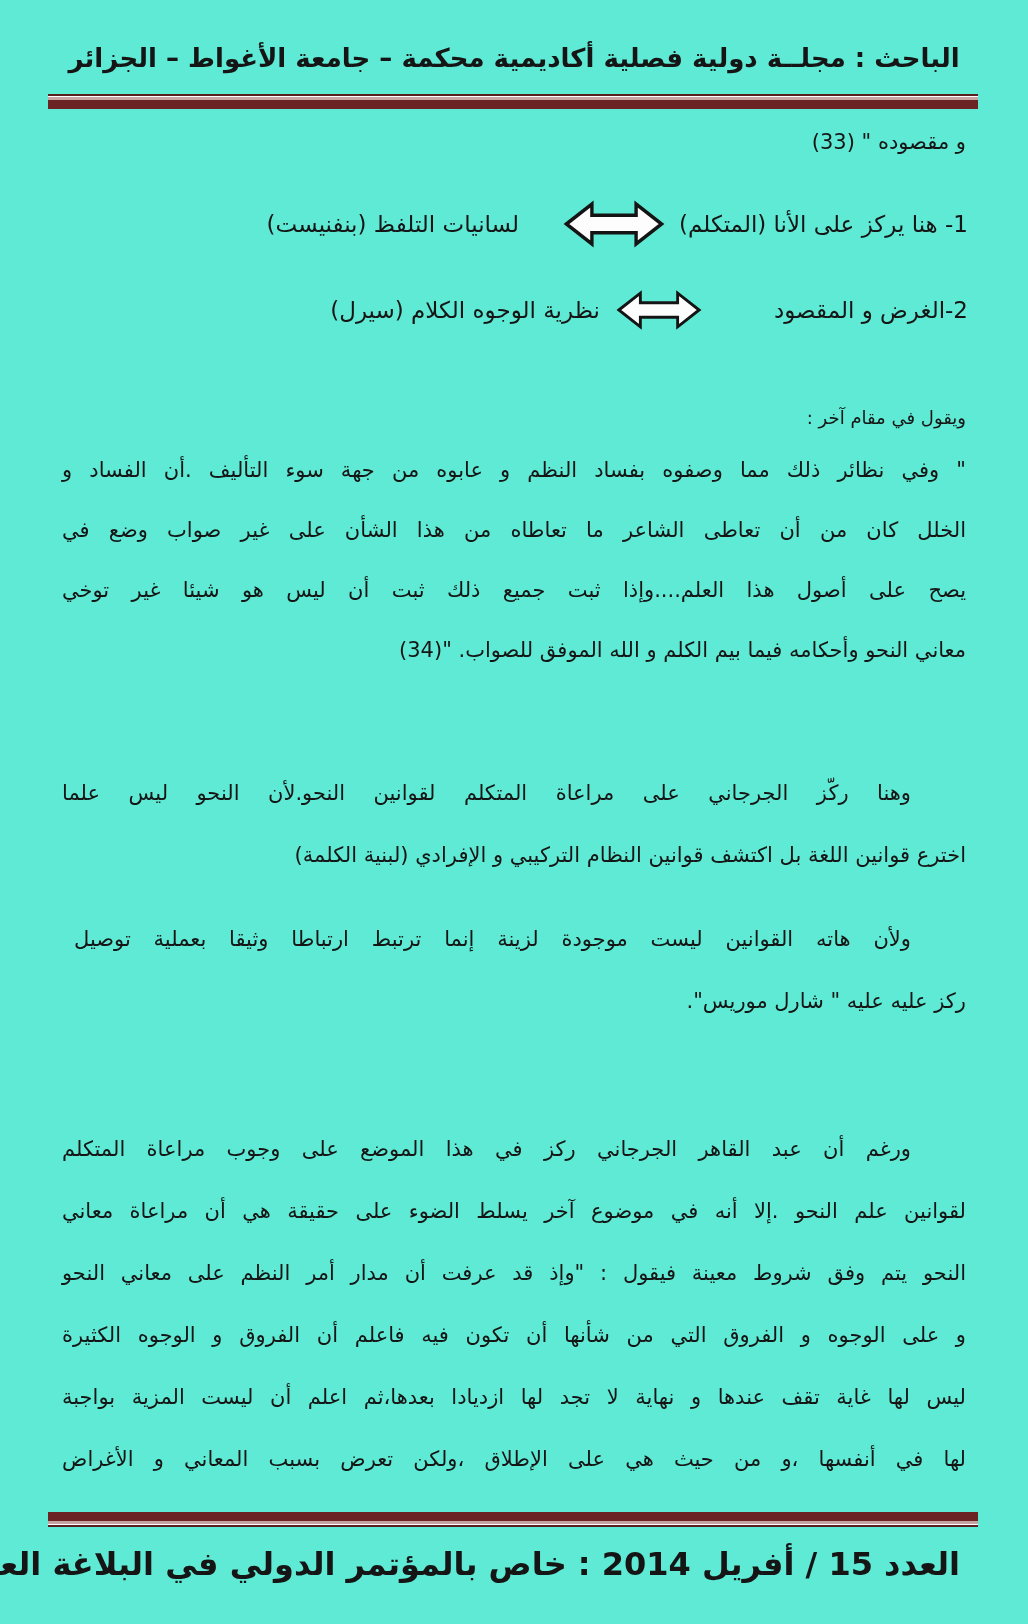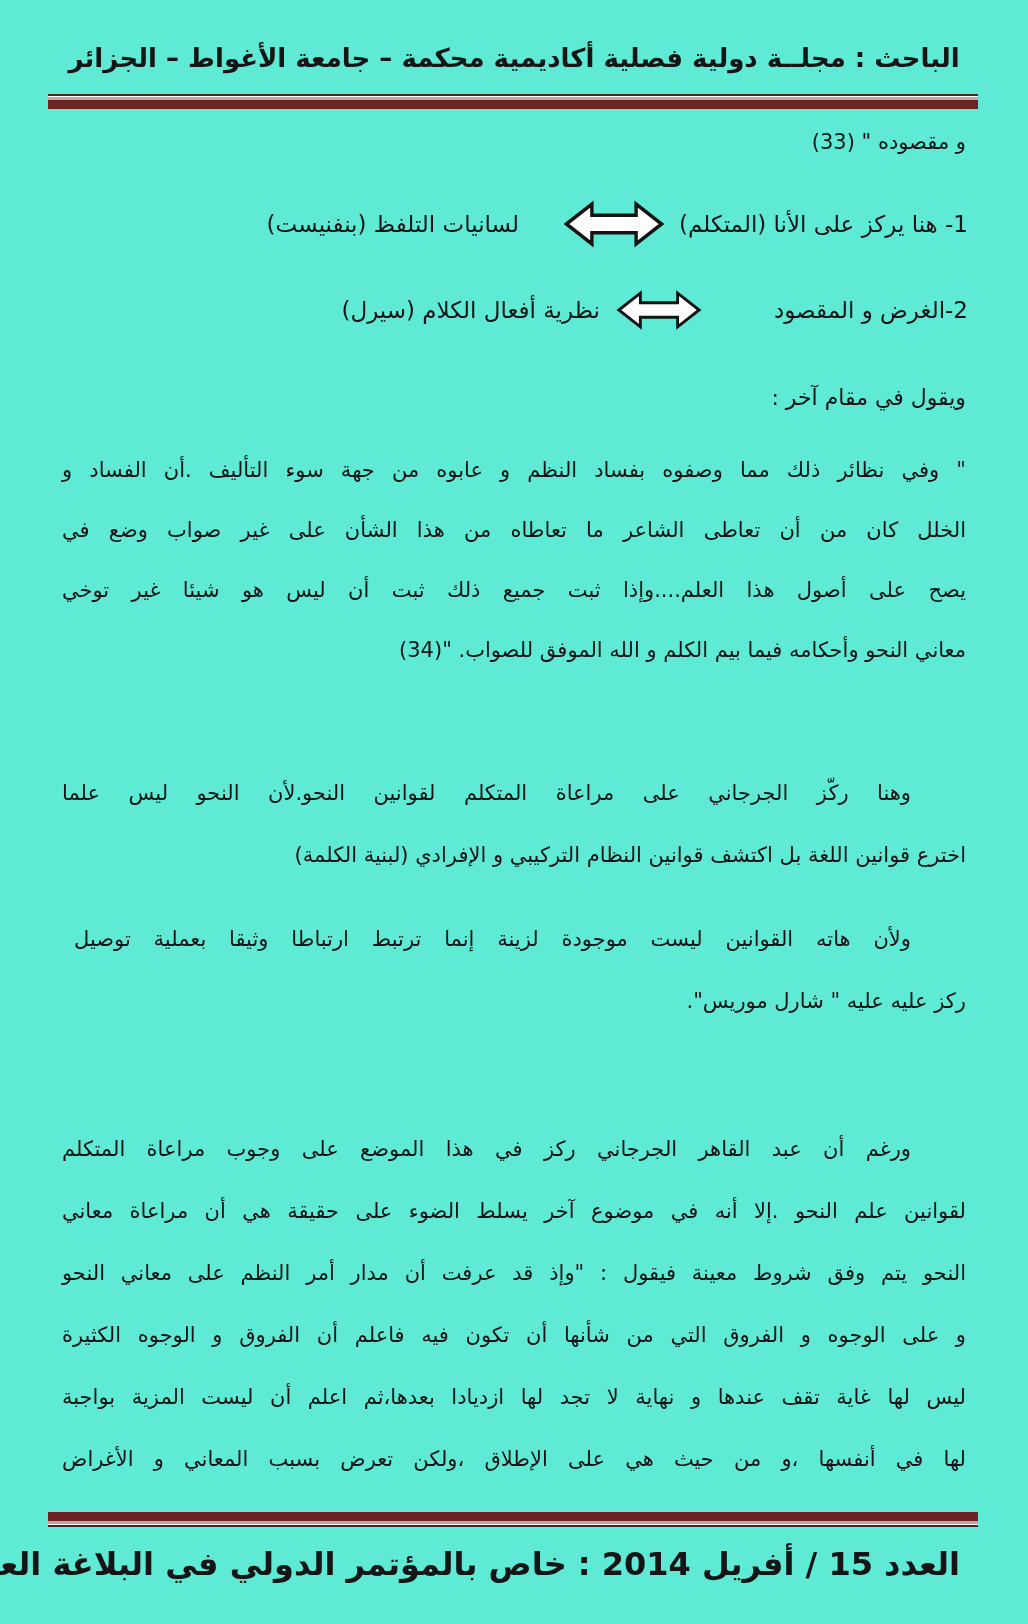--- a/index.html
+++ b/index.html
@@ -135,7 +135,7 @@
     <svg class="arrow-svg" viewBox="0 0 120 60" preserveAspectRatio="none">
       <polygon points="4,30 34,7 34,20 86,20 86,7 116,30 86,53 86,40 34,40 34,53" fill="#fdfdfd" stroke="#141414" stroke-width="4" stroke-linejoin="miter"></polygon>
     </svg>
-    <span>نظرية أفعال الكلام (سيرل)</span>
+    <span>نظرية الوجوه الكلام (سيرل)</span>
   </div>
 
   <div class="txt r lead-in-line">ويقول في مقام آخر :</div>

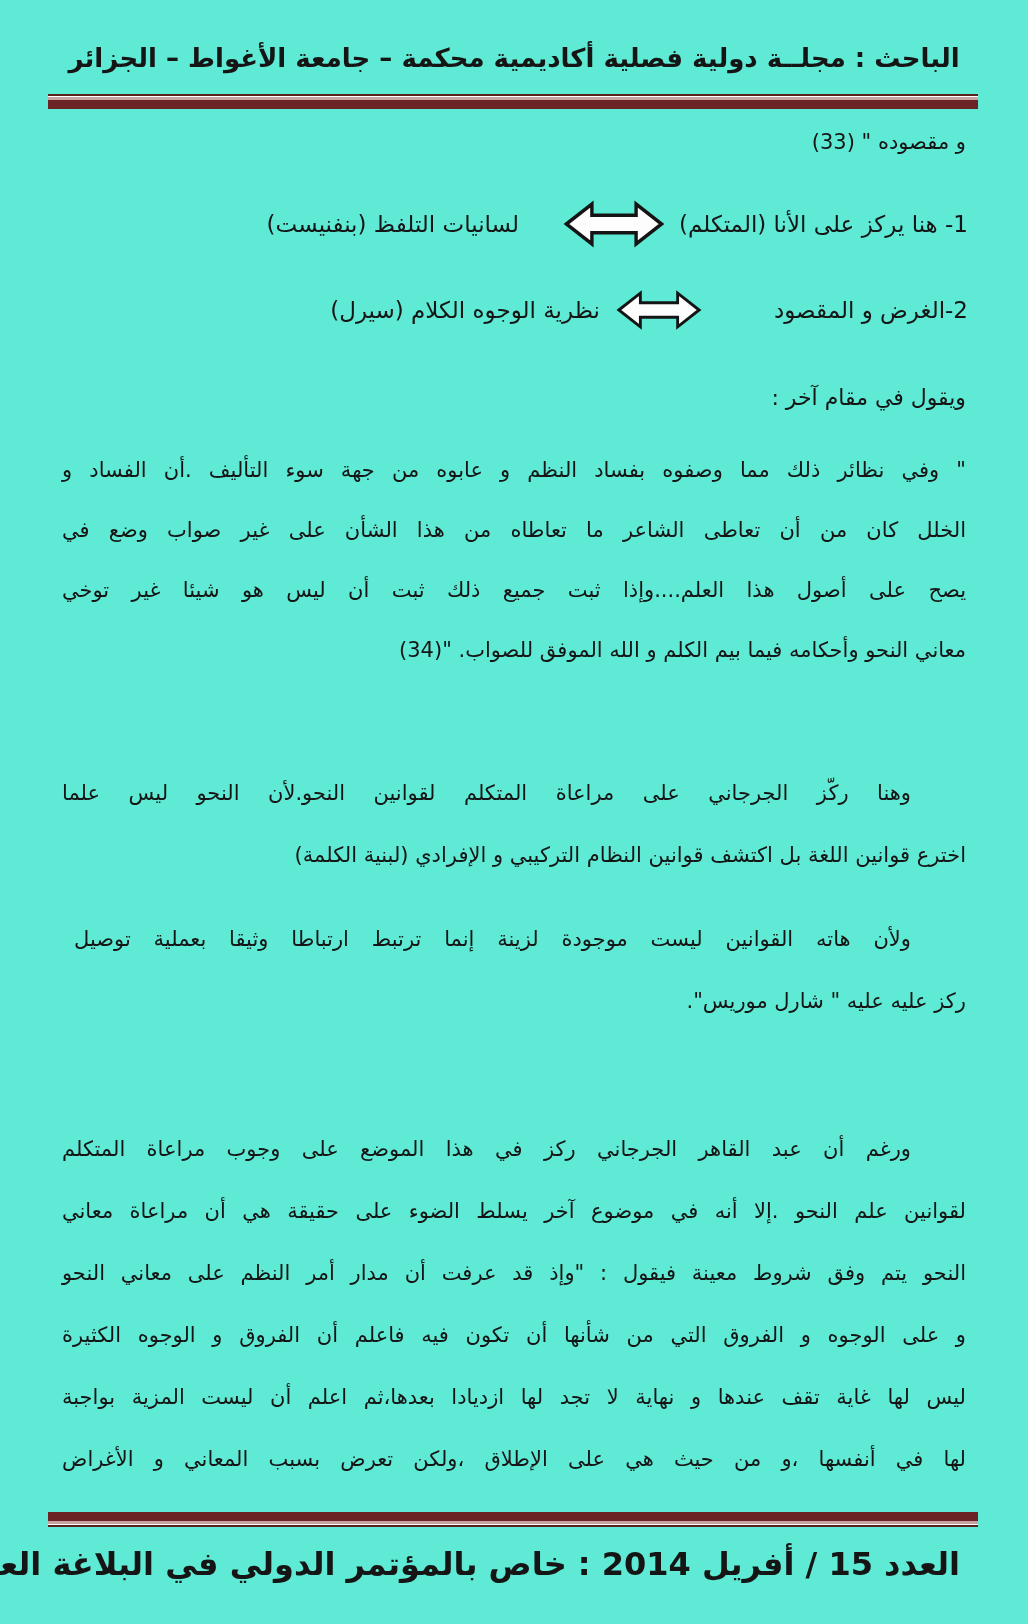--- a/index.html
+++ b/index.html
@@ -66,7 +66,7 @@
   }
   .indent { text-indent: 55px; }
   .opening-line  { top: 118px; line-height: 48px; }
-  .lead-in-line  { top: 372px; line-height: 52px; font-size: 22px; }
+  .lead-in-line  { top: 392px; line-height: 52px; font-size: 18px; }
   
   .map-row {
     position: absolute;

